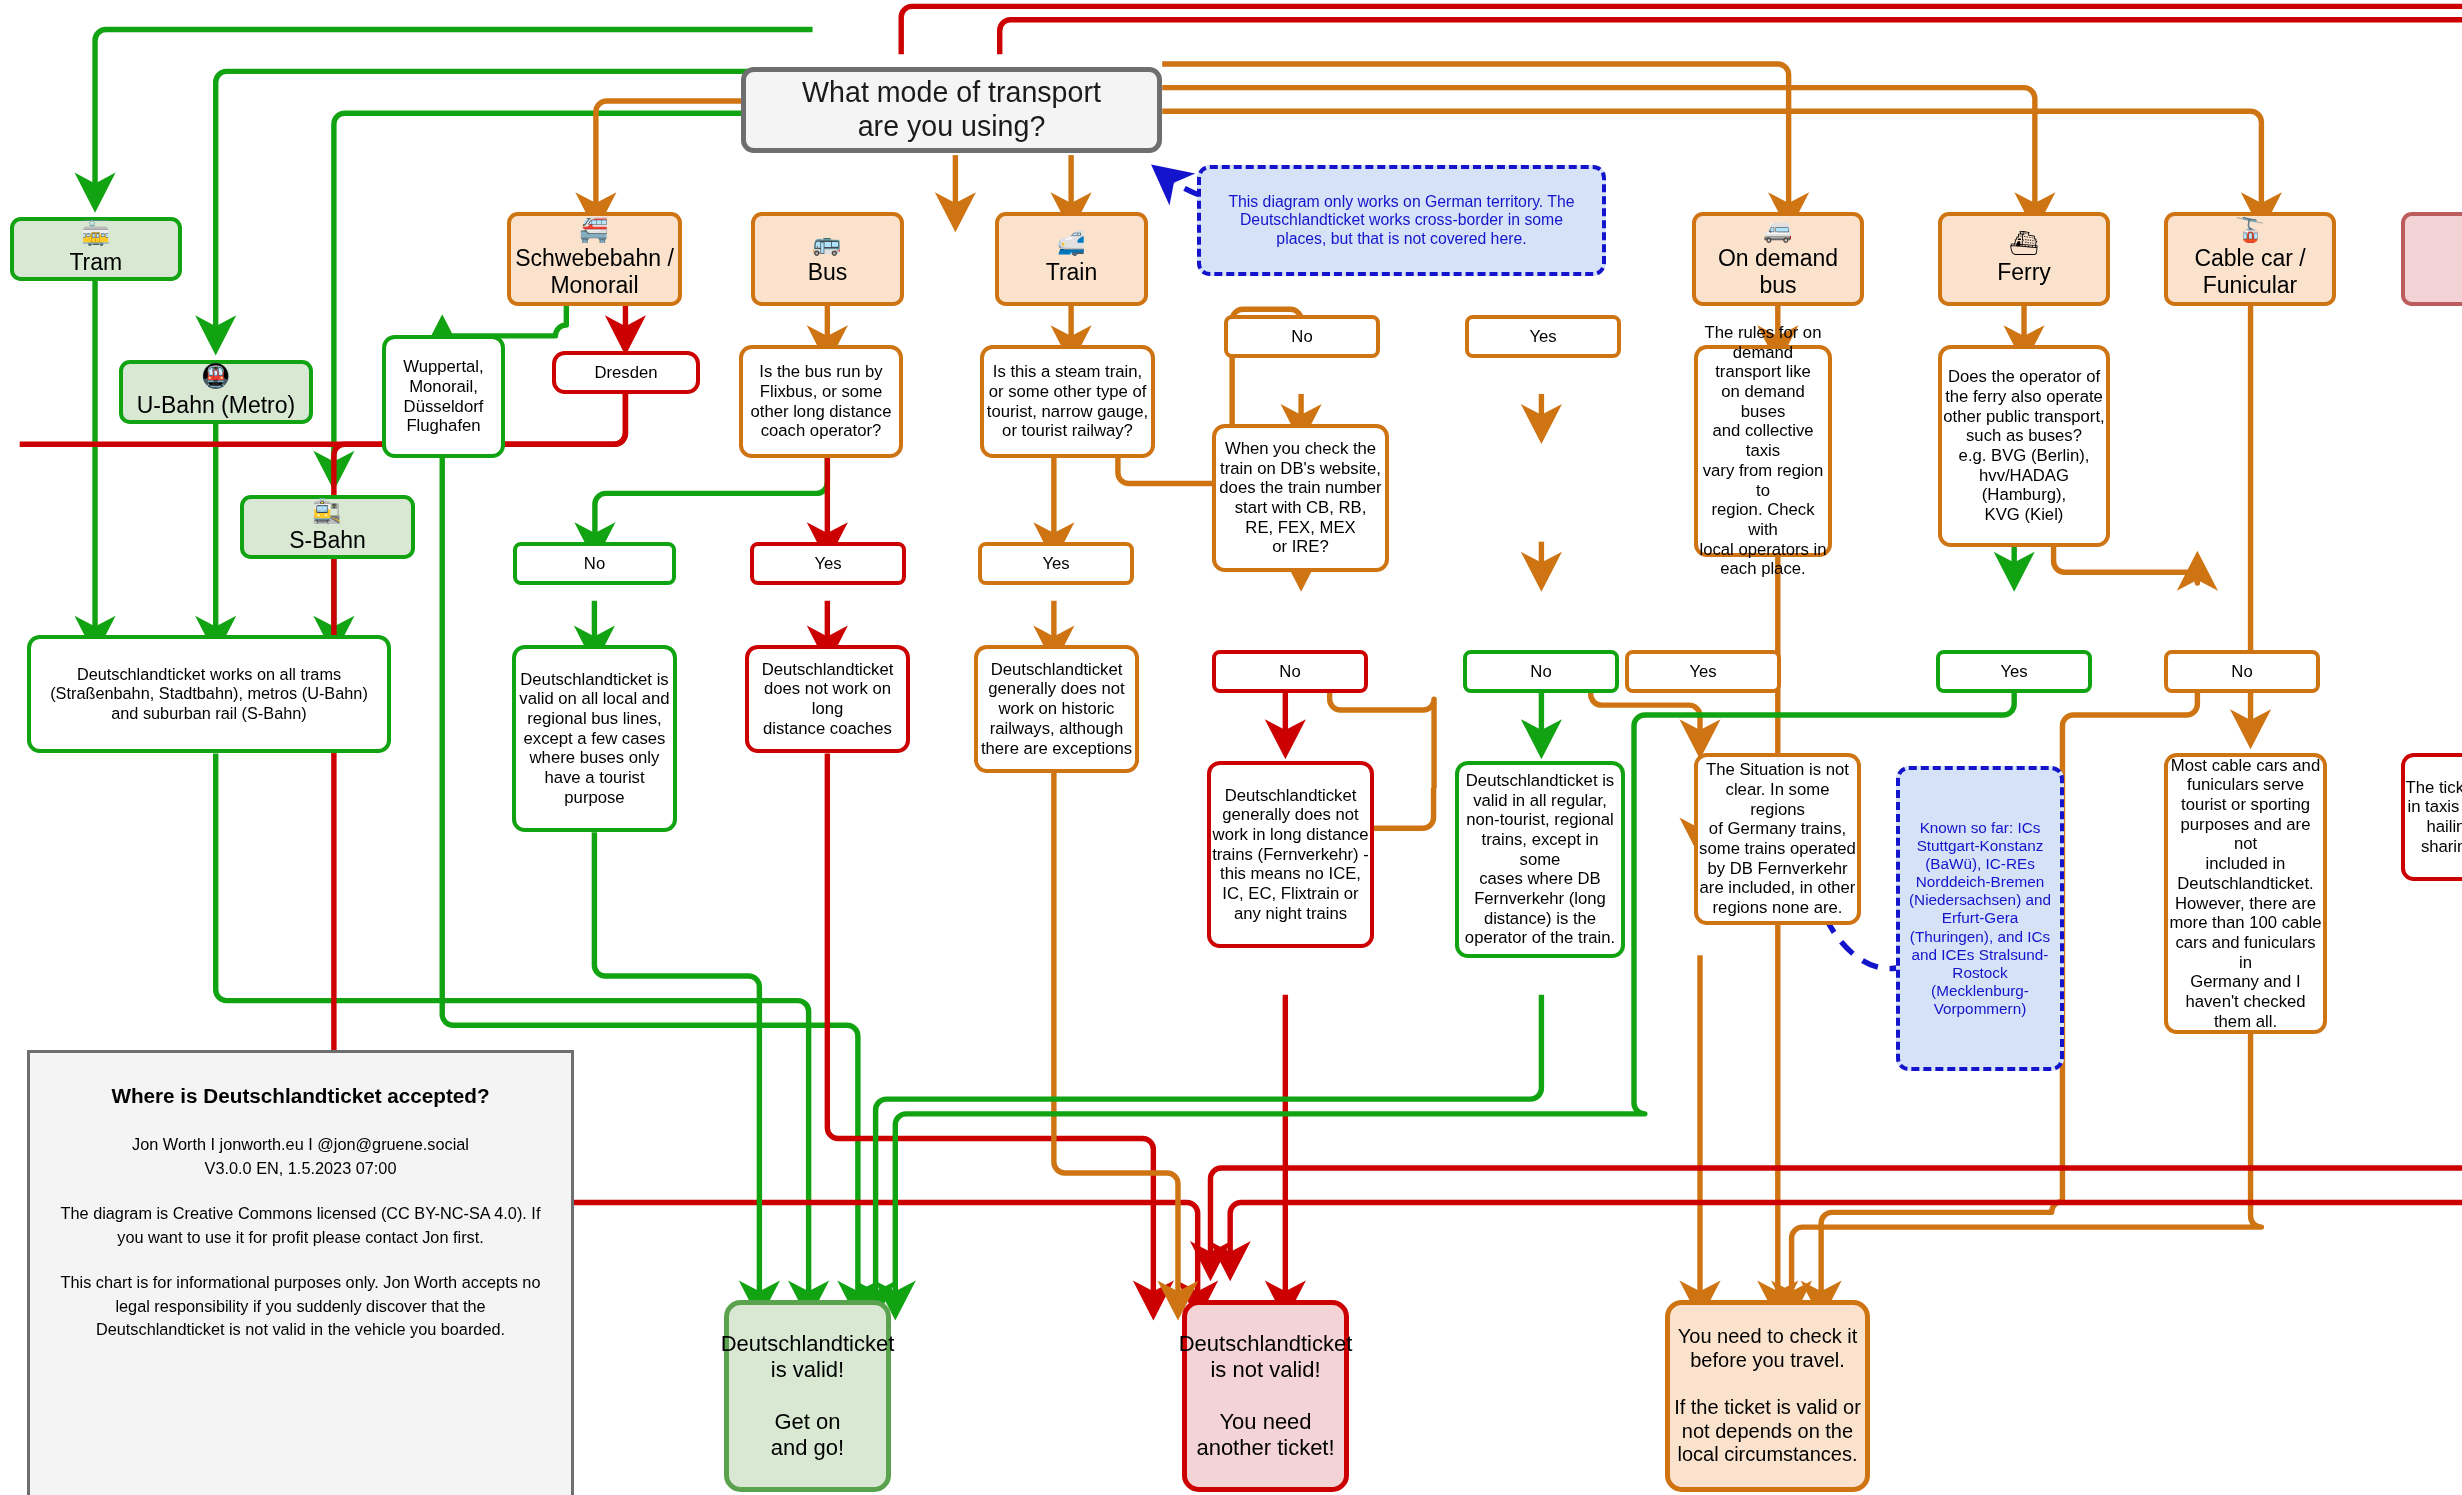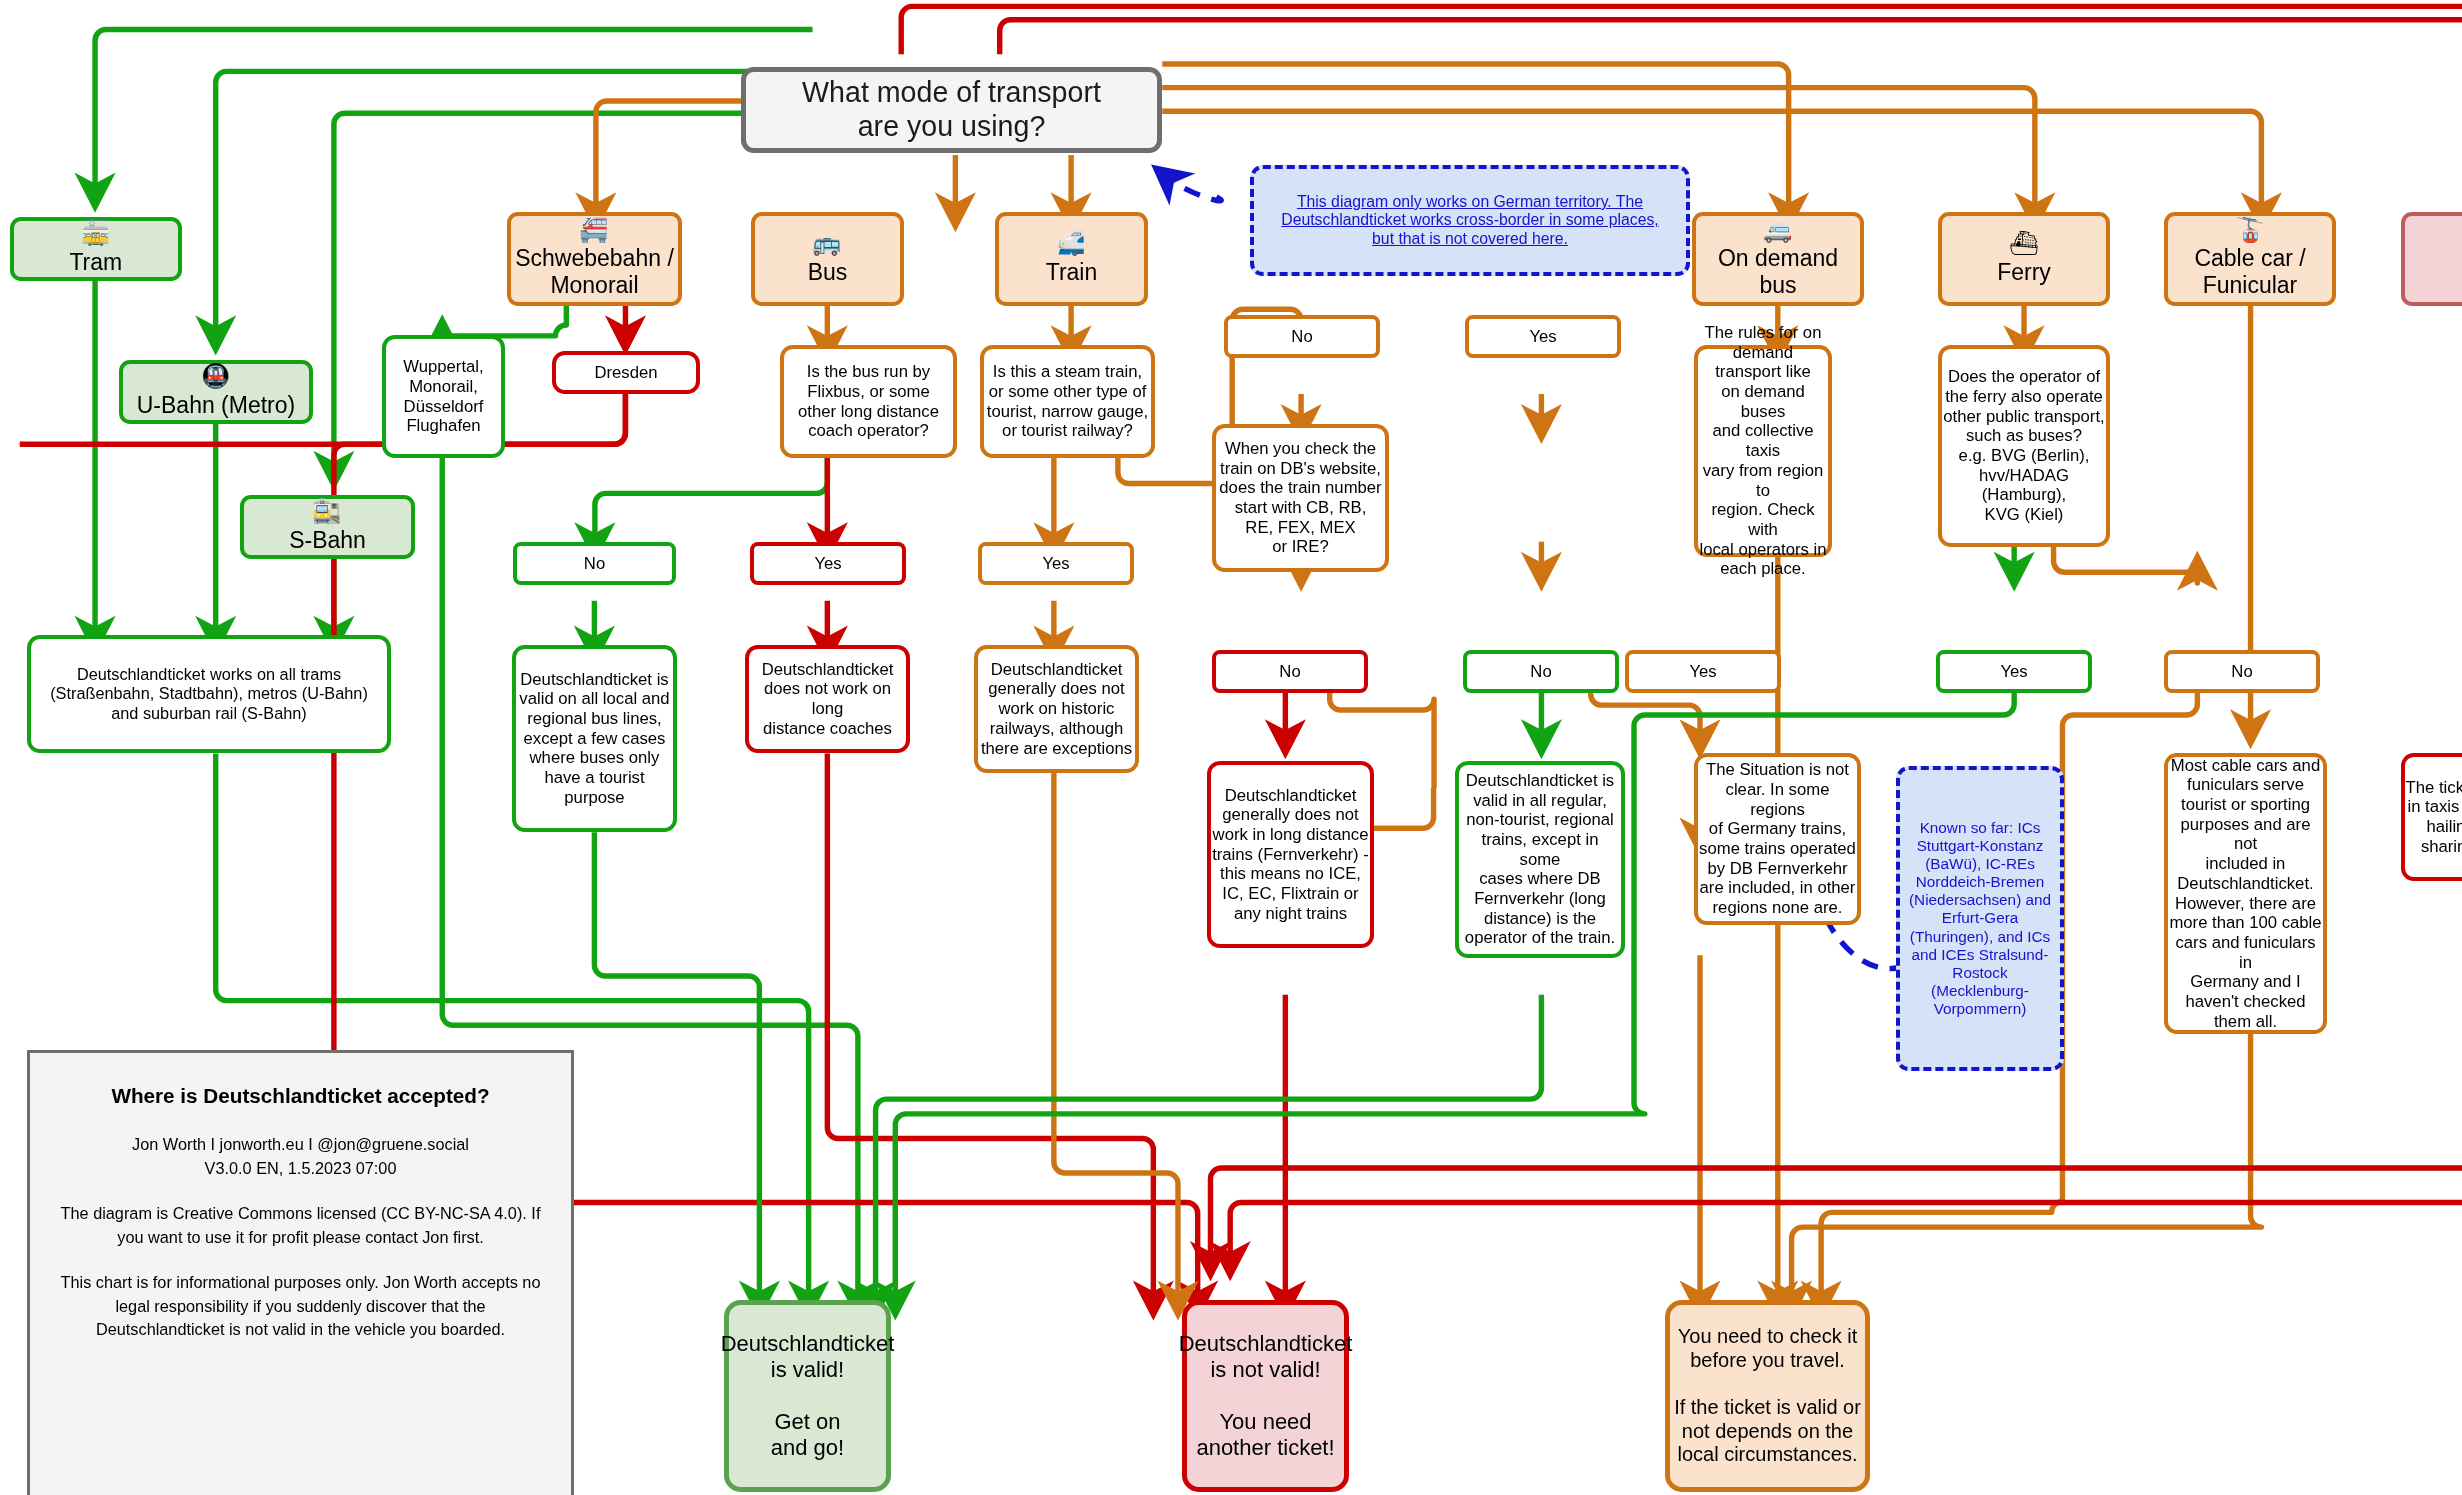--- a/index.html
+++ b/index.html
@@ -163,7 +163,7 @@
 are you using?</span>
   </div>
 
-  <div class="node note" style="left:1250px;top:165px;width:440px;height:111px;padding:3px 14.8px;text-decoration:underline;">
+  <div class="node note" style="left:1197px;top:165px;width:409px;height:111px;padding:3px 14.8px;">
     <span class="lbl">This diagram only works on German territory. The Deutschlandticket works cross-border in some places, but that is not covered here.</span>
   </div>
 

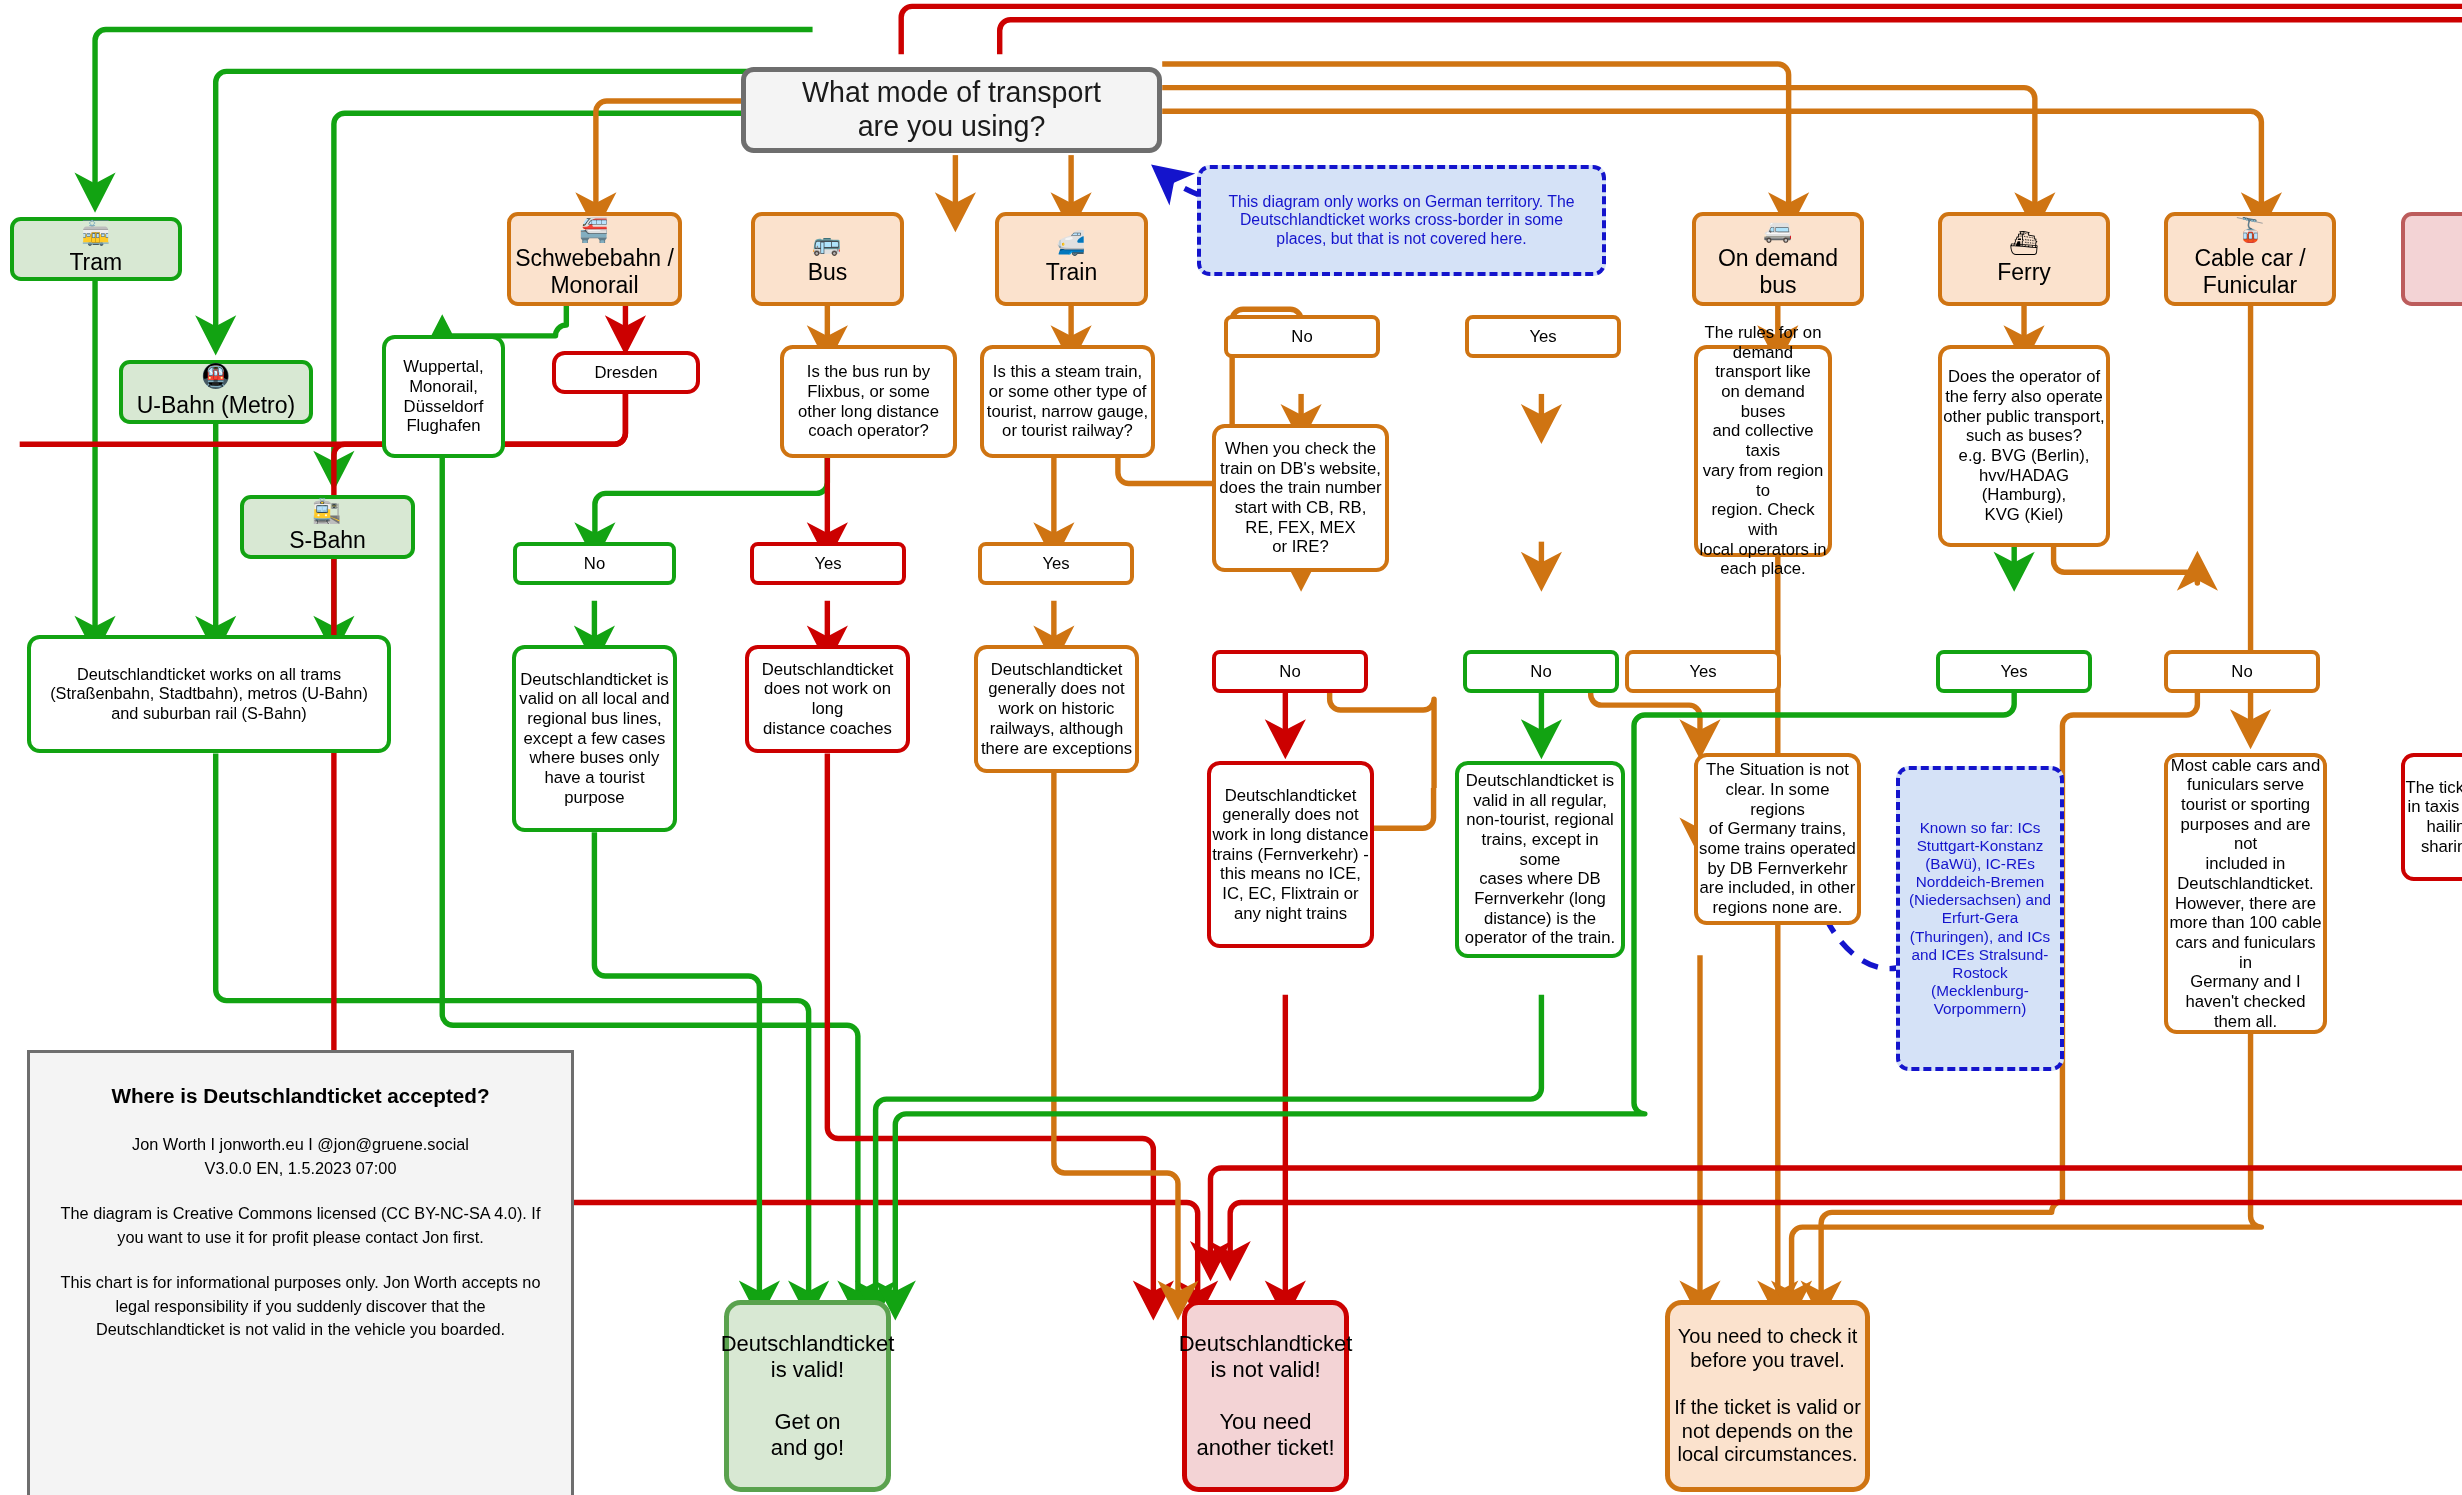--- a/index.html
+++ b/index.html
@@ -236,7 +236,7 @@
 and suburban rail (S-Bahn)</span>
   </div>
 
-  <div class="node q orange" style="left:739px;top:345px;width:177px;height:113px;margin-left:41px;">
+  <div class="node q orange" style="left:739px;top:345px;width:164px;height:113px;">
     <span class="lbl">Is the bus run by
 Flixbus, or some
 other long distance

